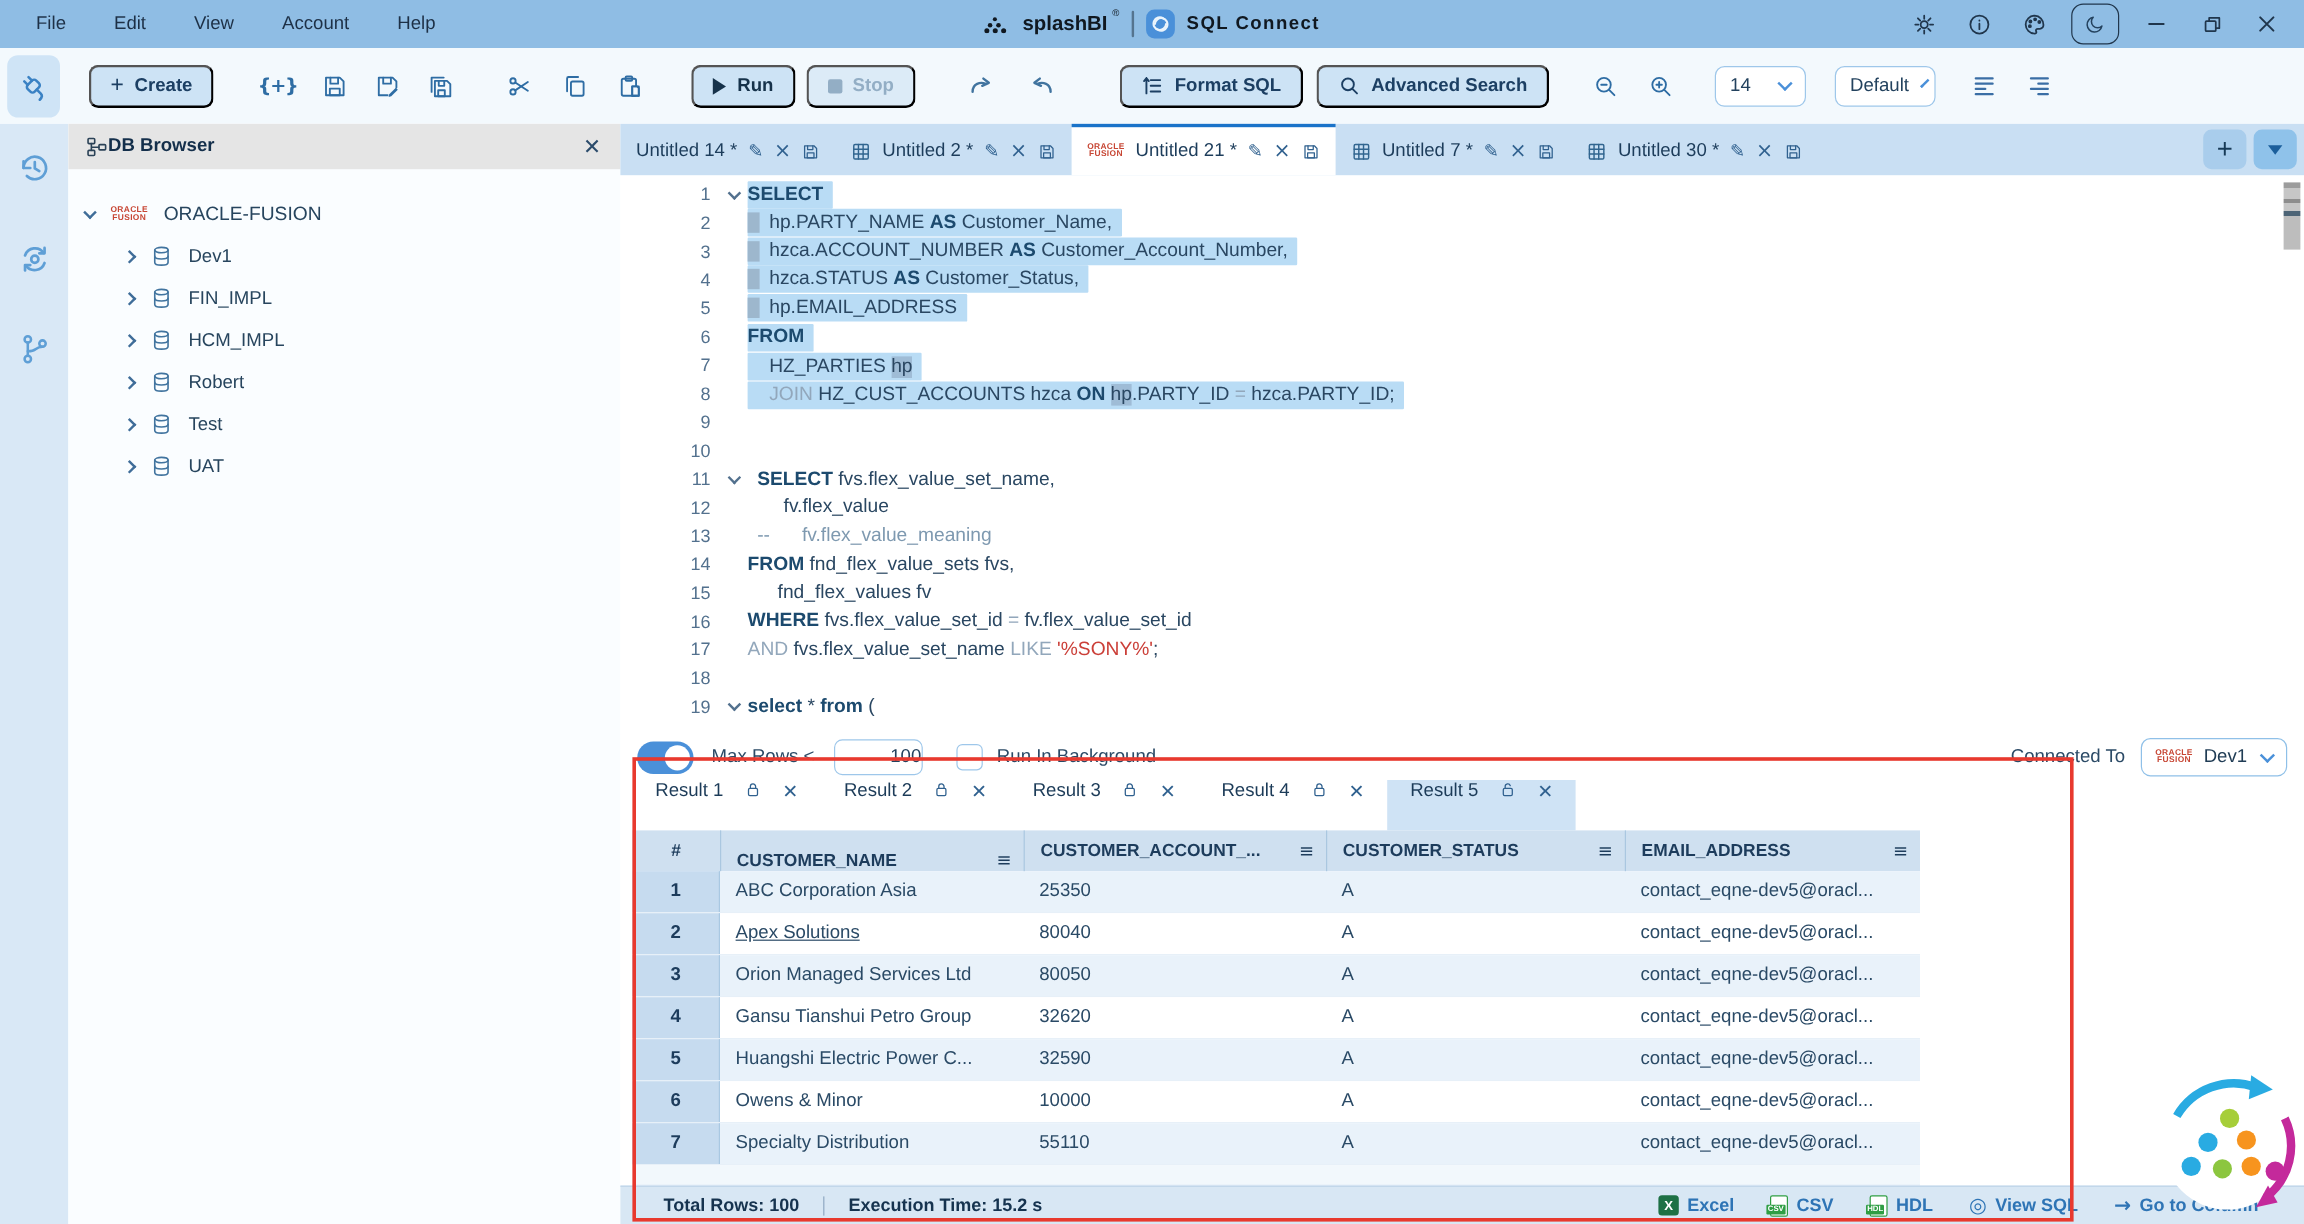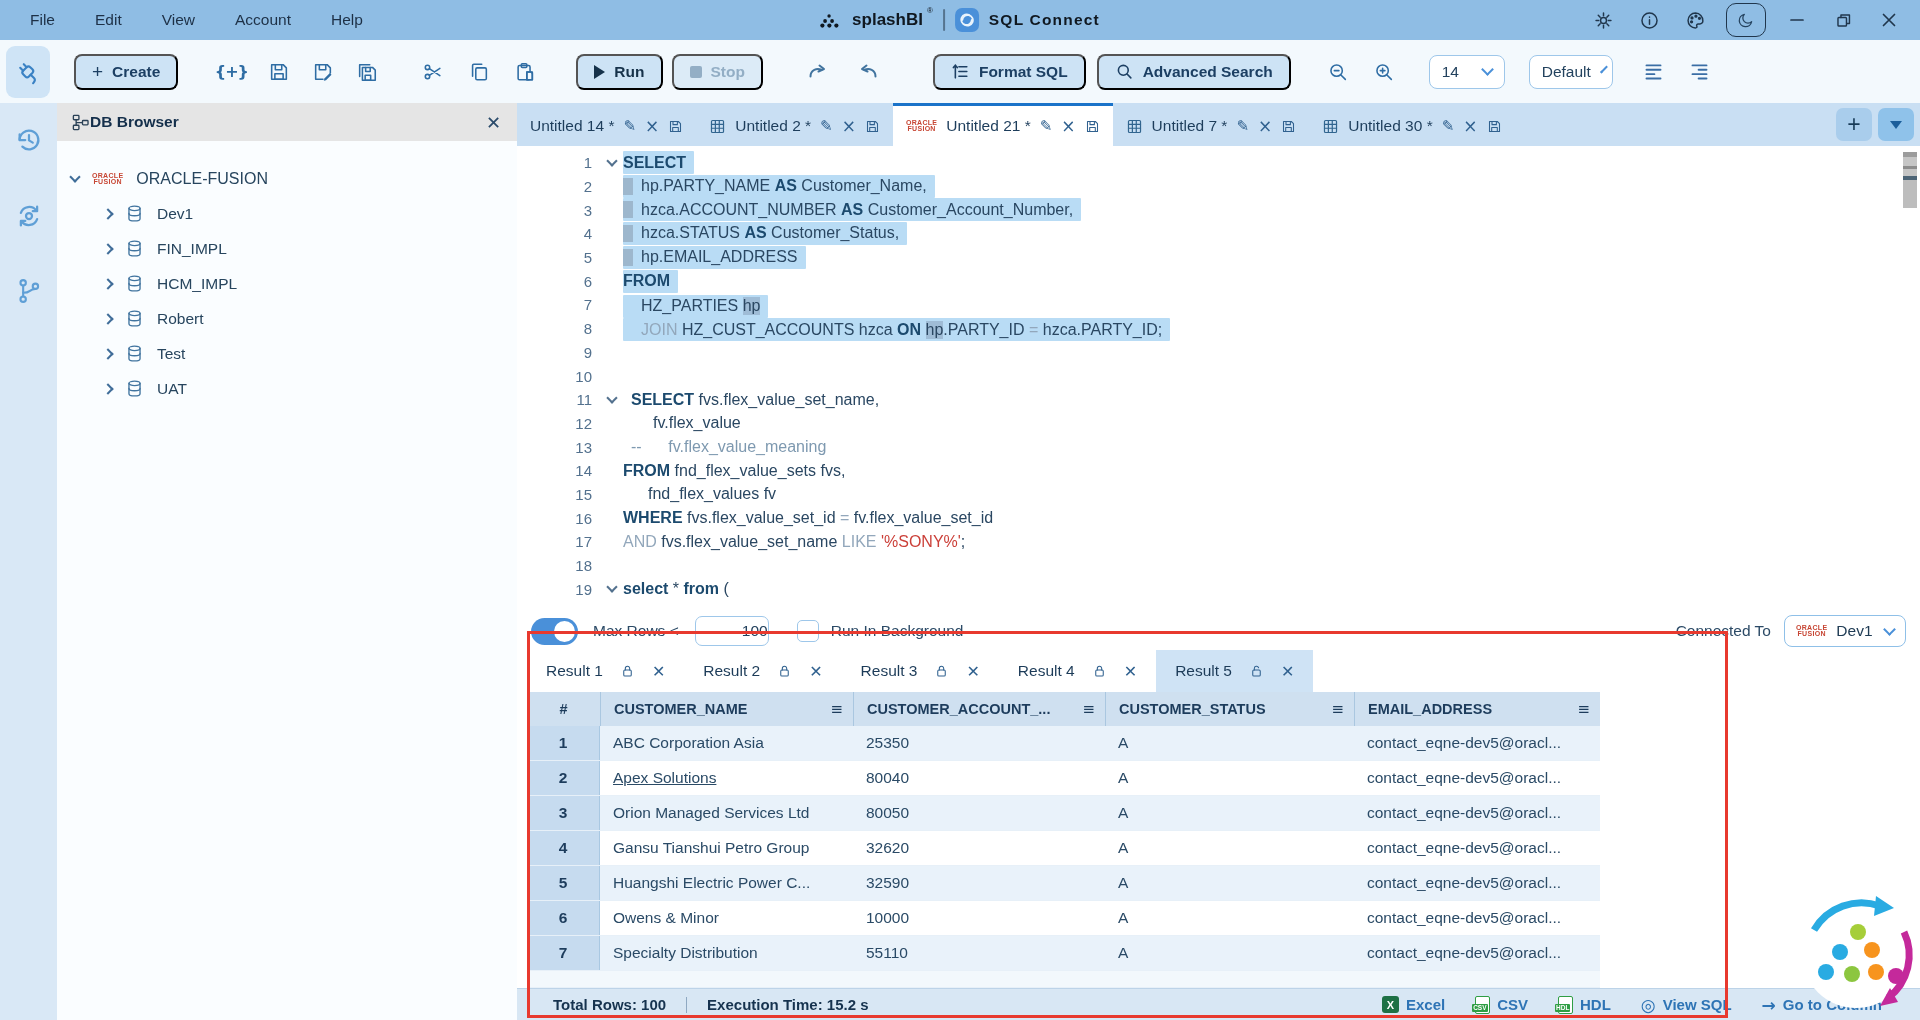--- a/index.html
+++ b/index.html
@@ -97,7 +97,7 @@
   
   .results{position:absolute;left:517px;top:650px;width:1403px;height:338px;background:#fff;z-index:5}
   .rtabs{height:42px;display:flex;align-items:stretch;padding-left:10px}
-  .rtab{display:flex;align-items:center;gap:17px;padding:0 19px;font-size:15.5px;color:#1c3b58;white-space:nowrap}
+  .rtab{display:flex;gap:17px;padding:0 19px;font-size:15.5px;color:#1c3b58;white-space:nowrap}
   .rtab.active{background:#cfe3f5}
   .lockic{color:#30618f}
   .closeic{color:#30618f;font-size:16px;font-family:"DejaVu Sans",sans-serif}

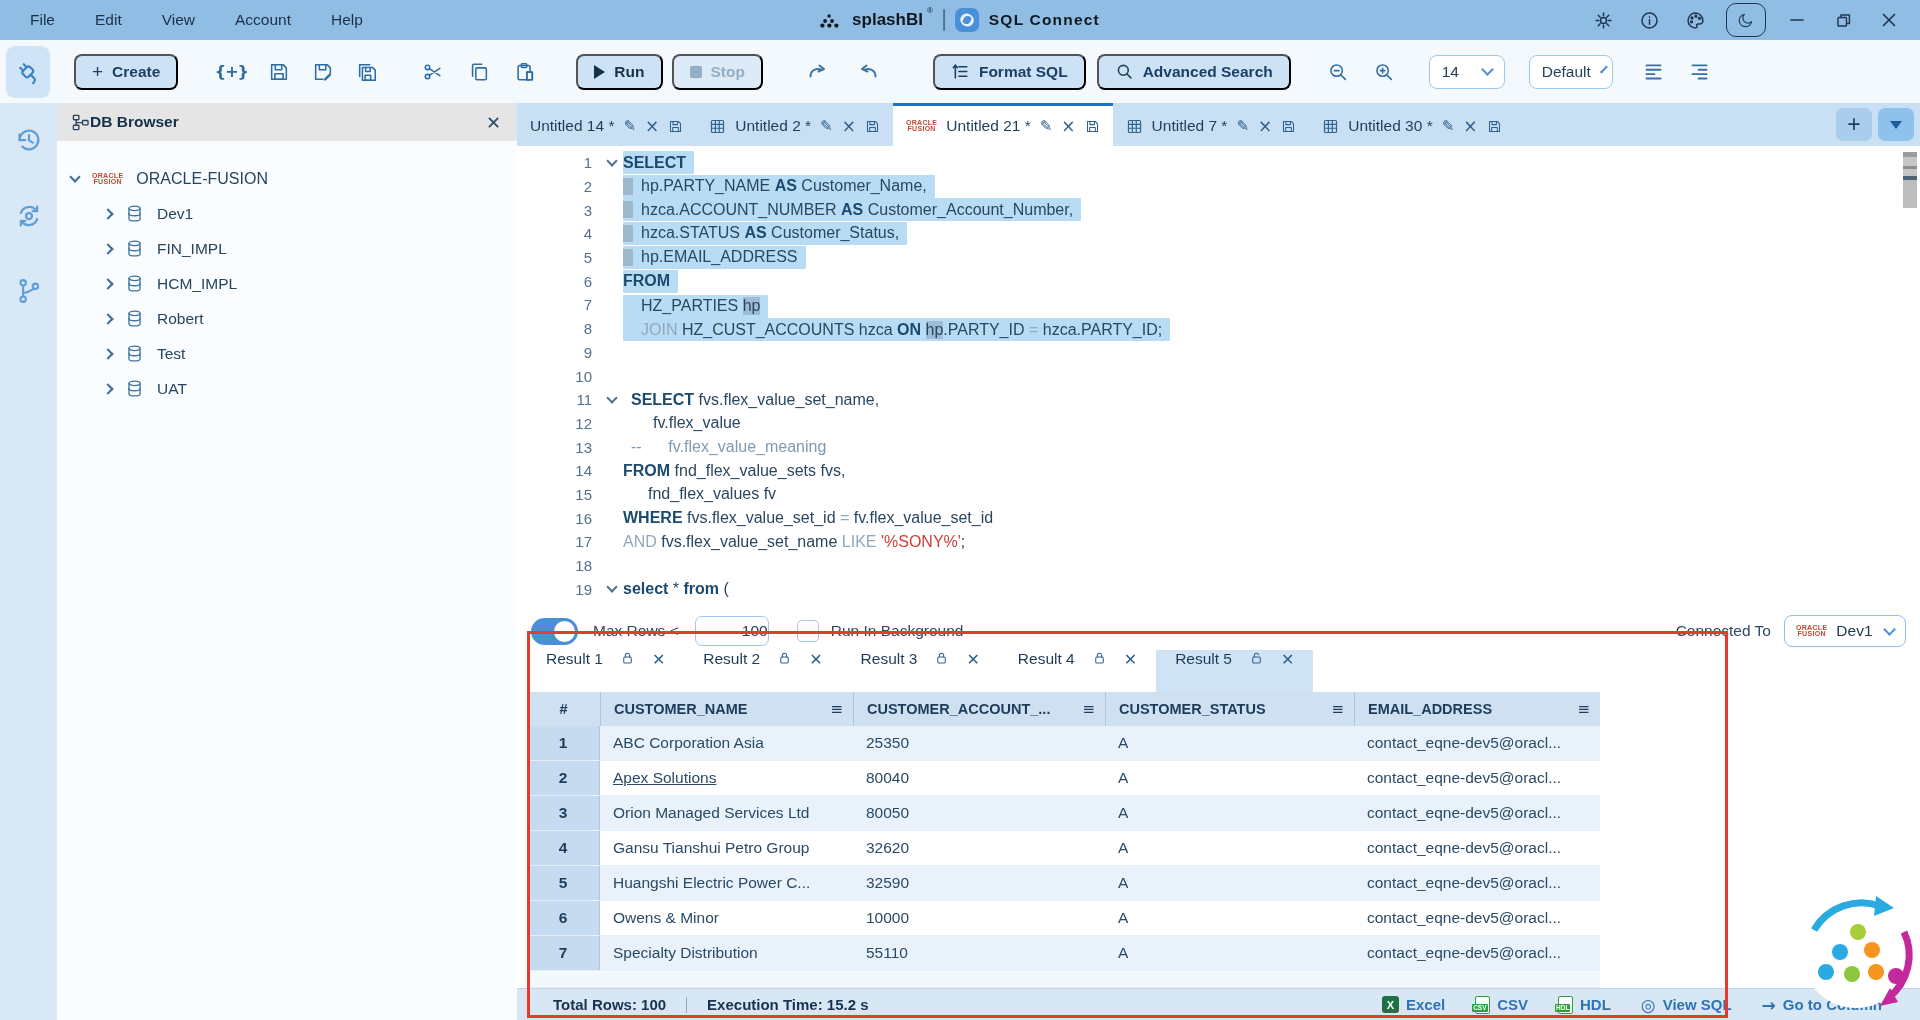--- a/index.html
+++ b/index.html
@@ -722,7 +722,7 @@
       <span class="hcell" style="width: 73px;">
         <span>#</span>
       </span>
-      <span class="hcell" style="width: 253px;">
+      <span class="hcell" style="width: 253px; align-items: flex-end;">
         <span>CUSTOMER_NAME</span>
         <span class="hmenu">≡</span>
       </span>

